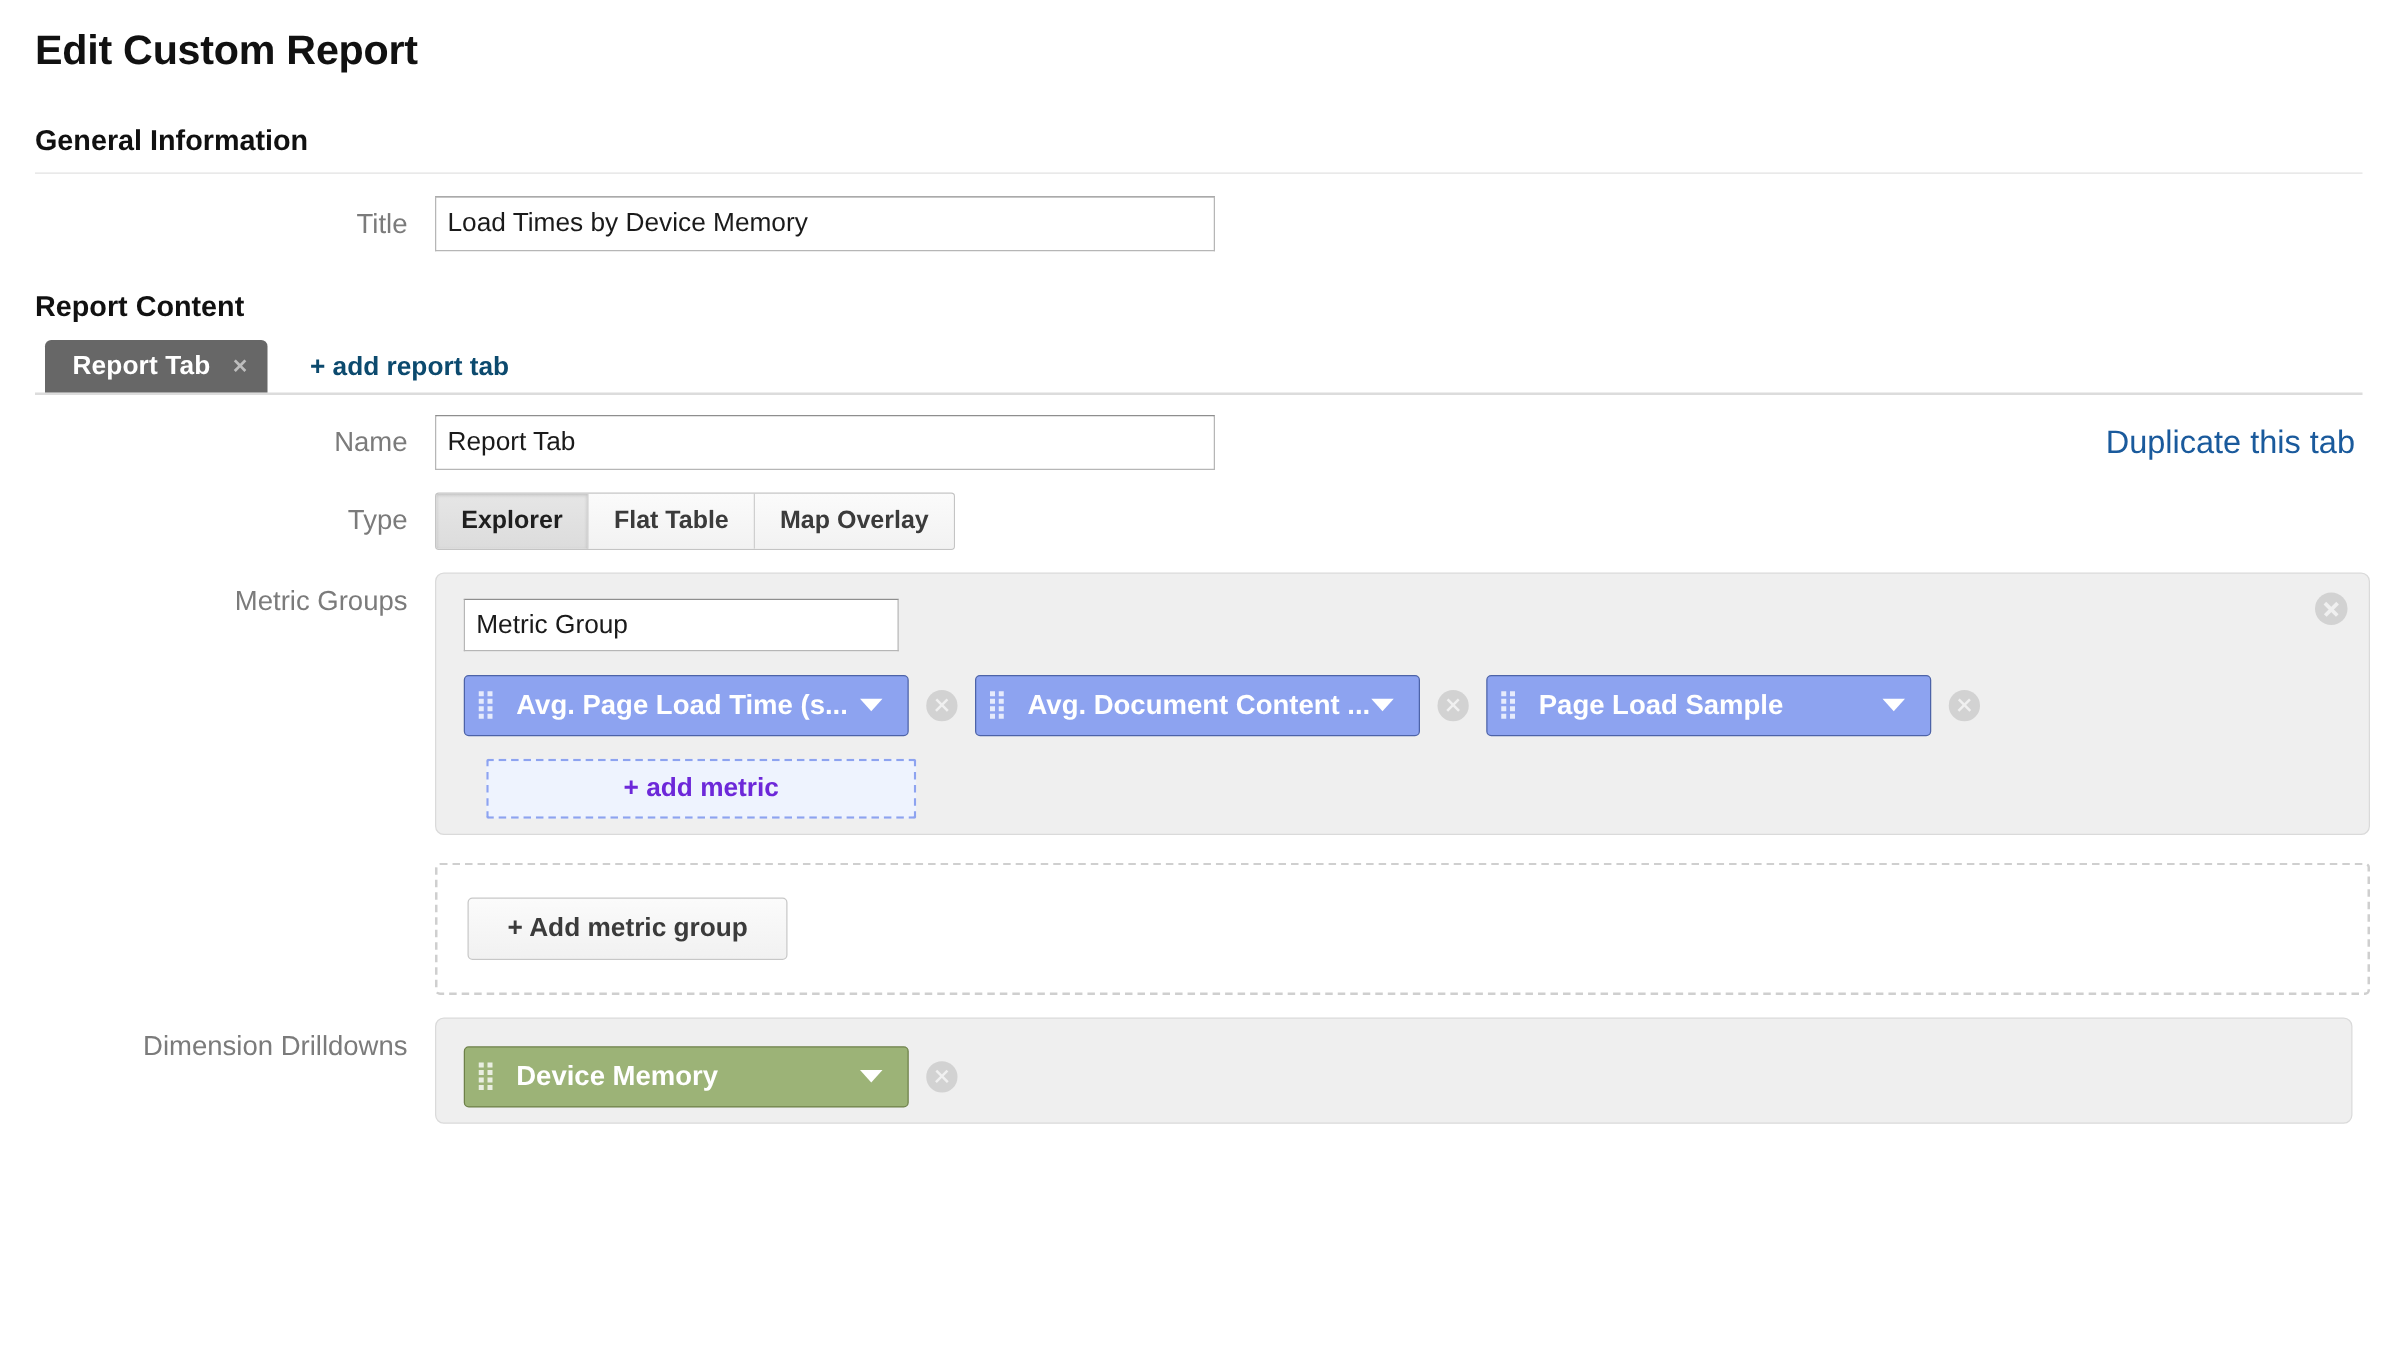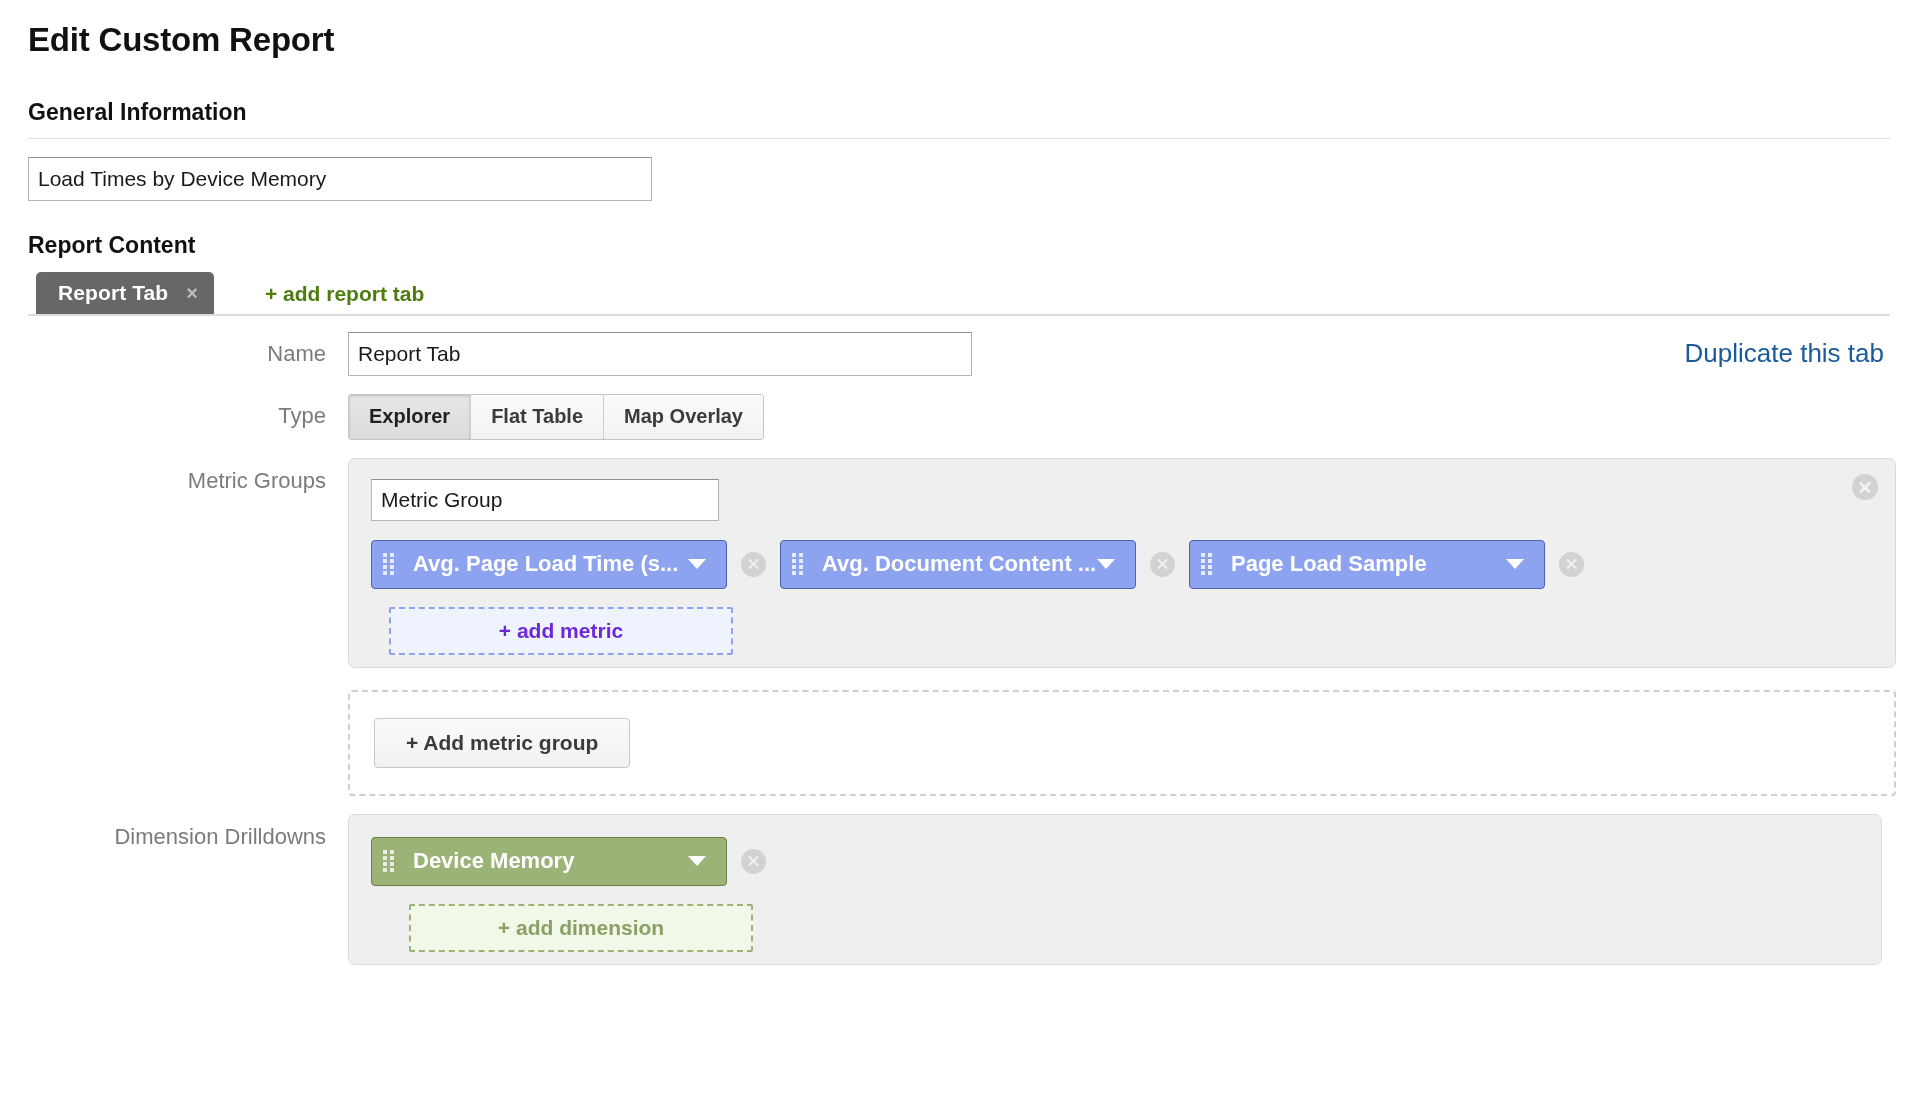--- a/index.html
+++ b/index.html
@@ -365,6 +365,7 @@
   <div class="hr"></div>
 
   <div class="form-row">
+    <div class="row-label">Title</div>
     <input class="text-input" type="text" value="Load Times by Device Memory" style="">
   </div>
 

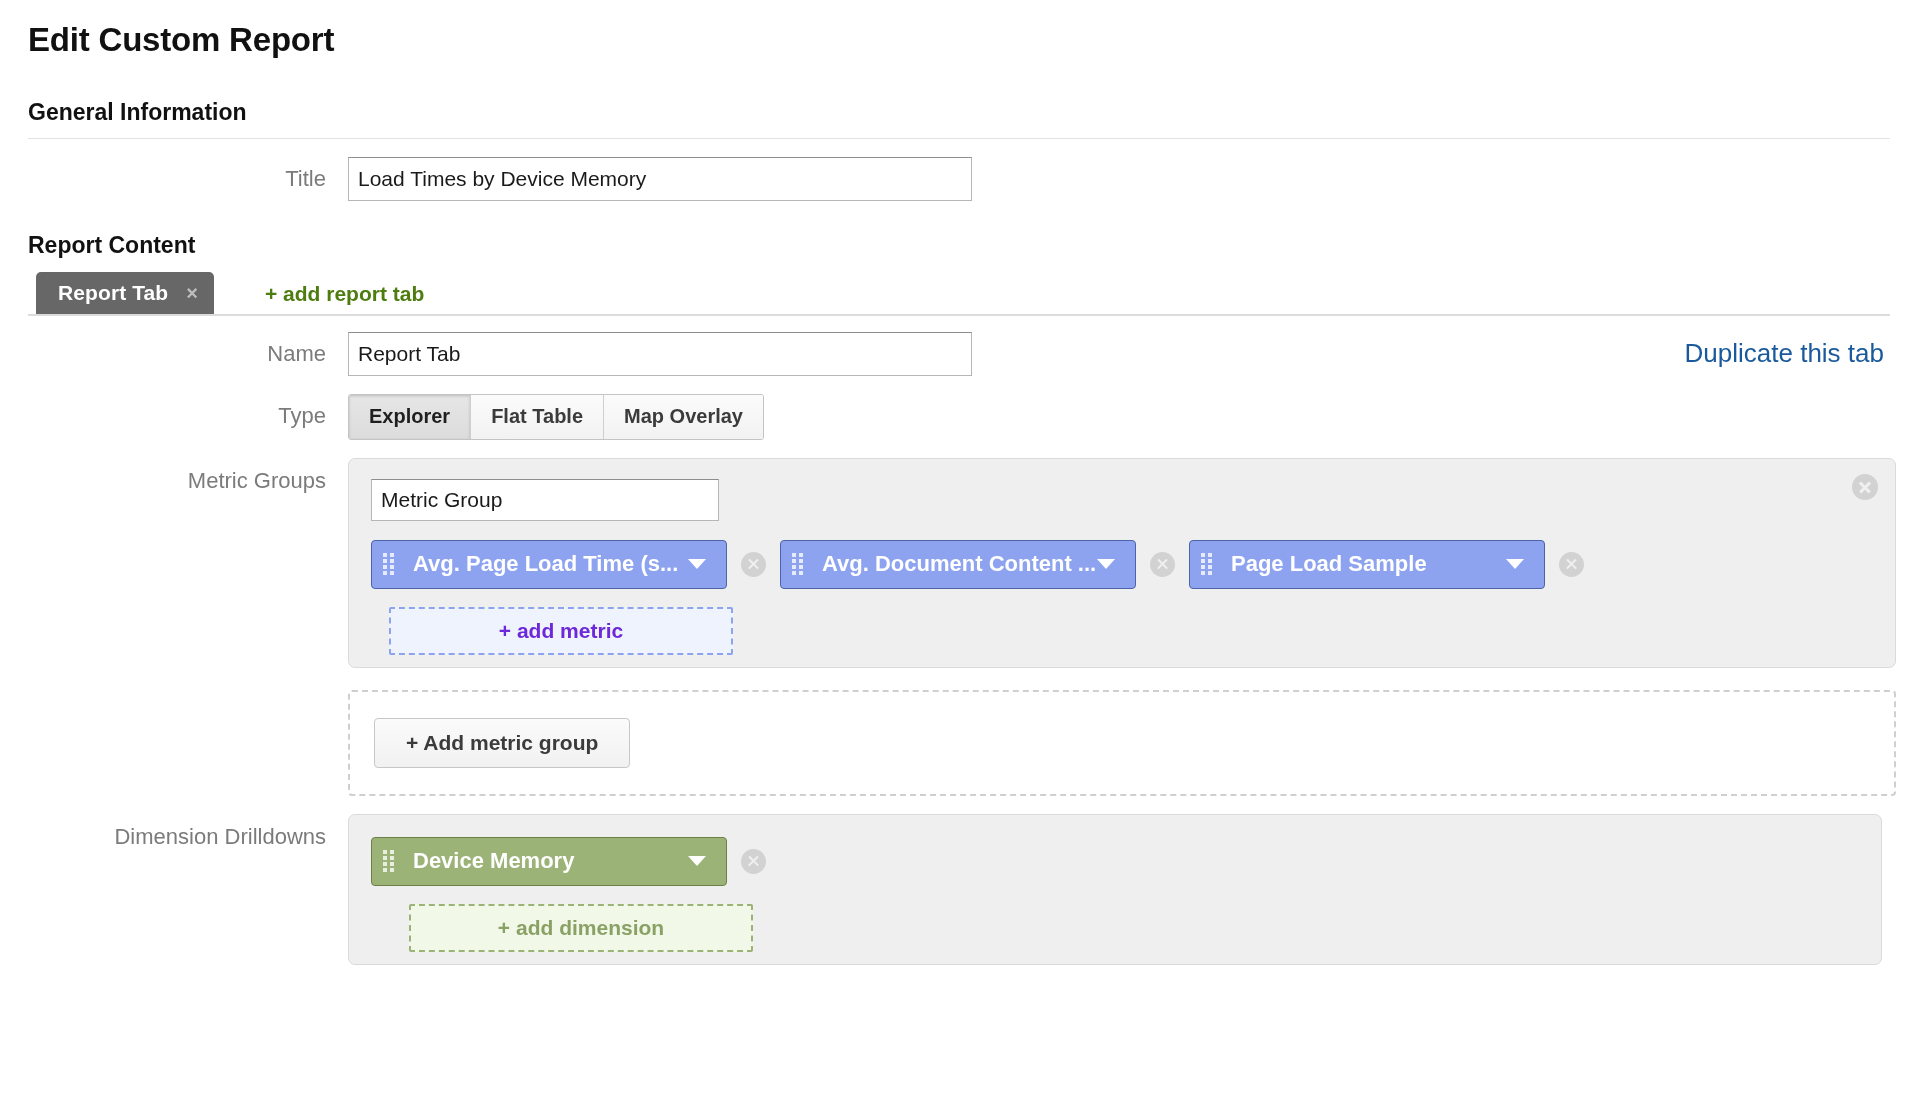--- a/index.html
+++ b/index.html
@@ -113,10 +113,10 @@
     cursor: pointer;
   }
   .add-tab-link {
-    color: #4d7c0f;
-    font-size: 21px;
-    font-weight: bold;
-    margin-left: 51px;
+    color: #0c4a6e;
+    font-size: 21px;
+    font-weight: bold;
+    margin-left: 34px;
     padding-bottom: 8px;
     cursor: pointer;
     text-align: center;

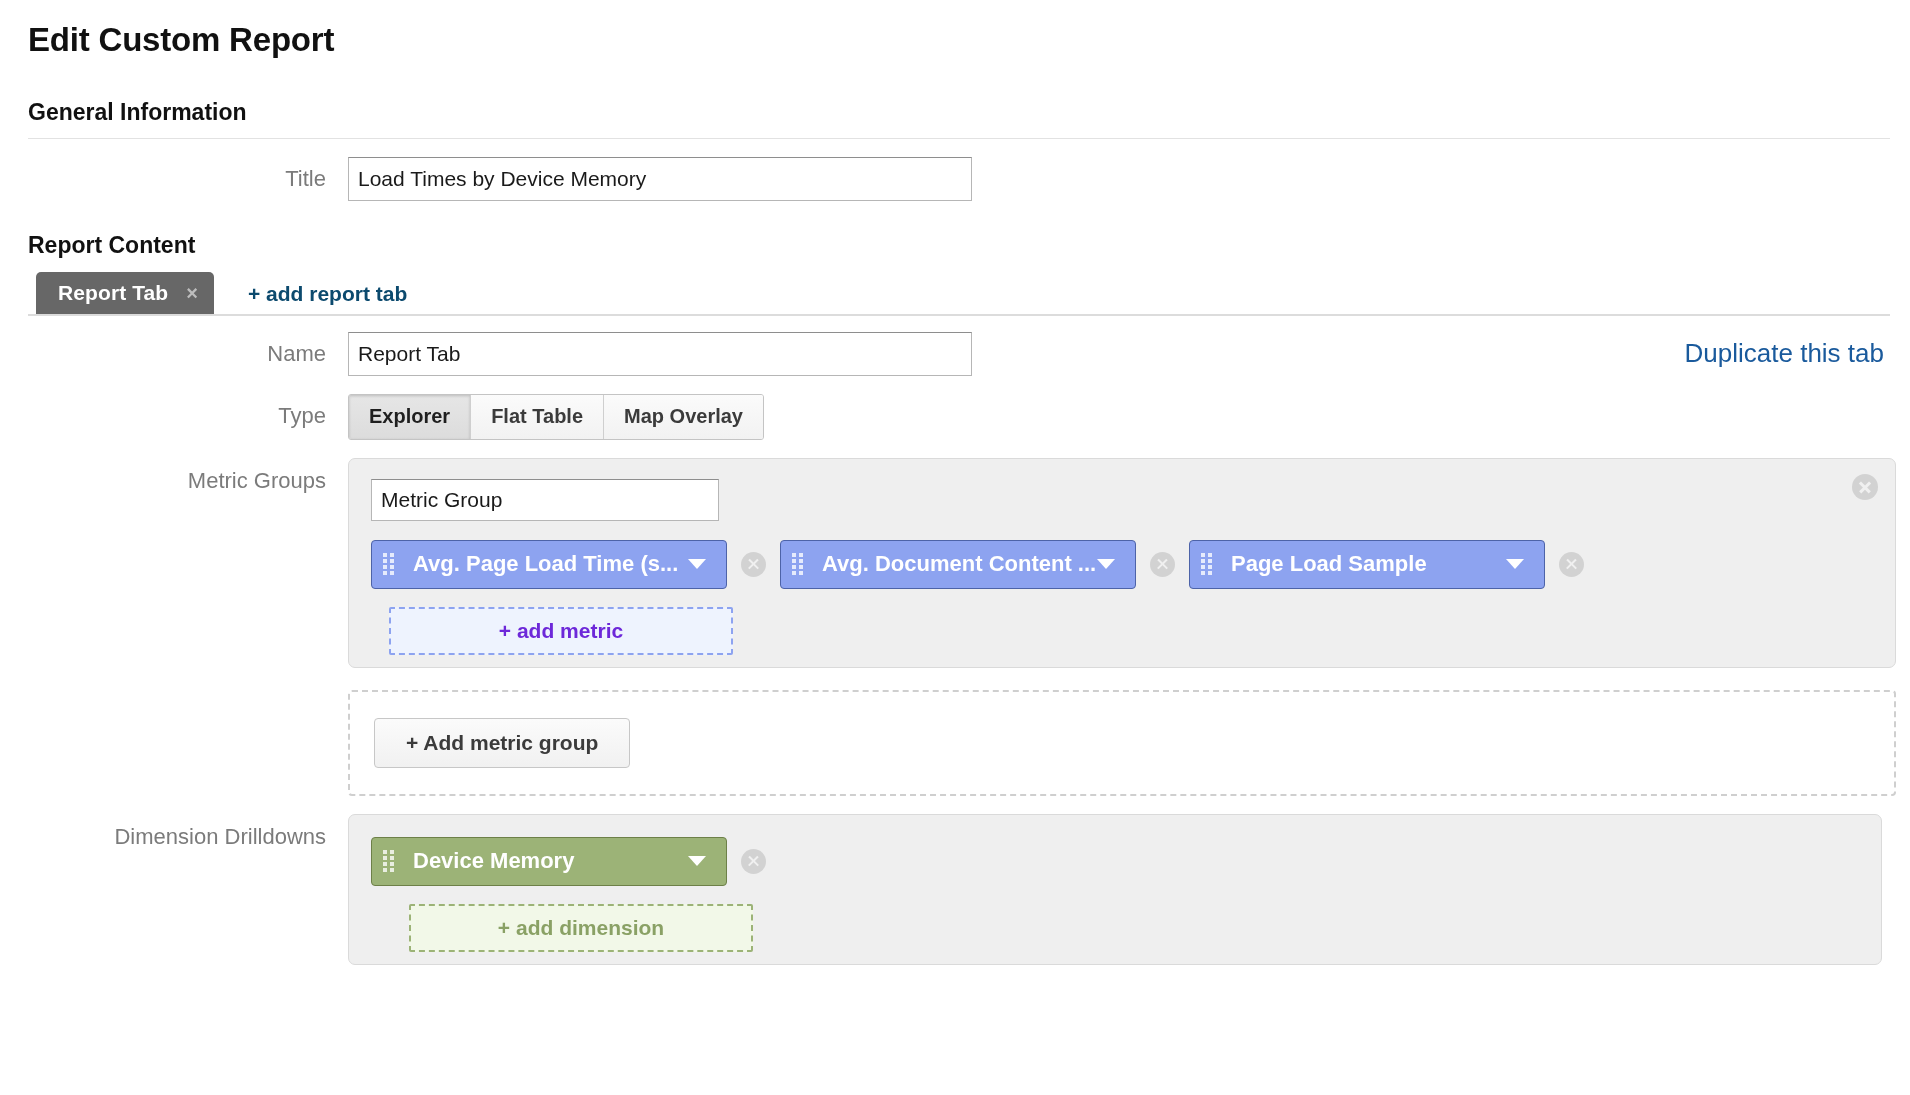--- a/index.html
+++ b/index.html
@@ -490,7 +490,6 @@
         <div class="pill-remove"></div>
       </div>
 
-      <div class="add-dashed add-dimension">+ add dimension</div>
     </div>
   </div>
 

